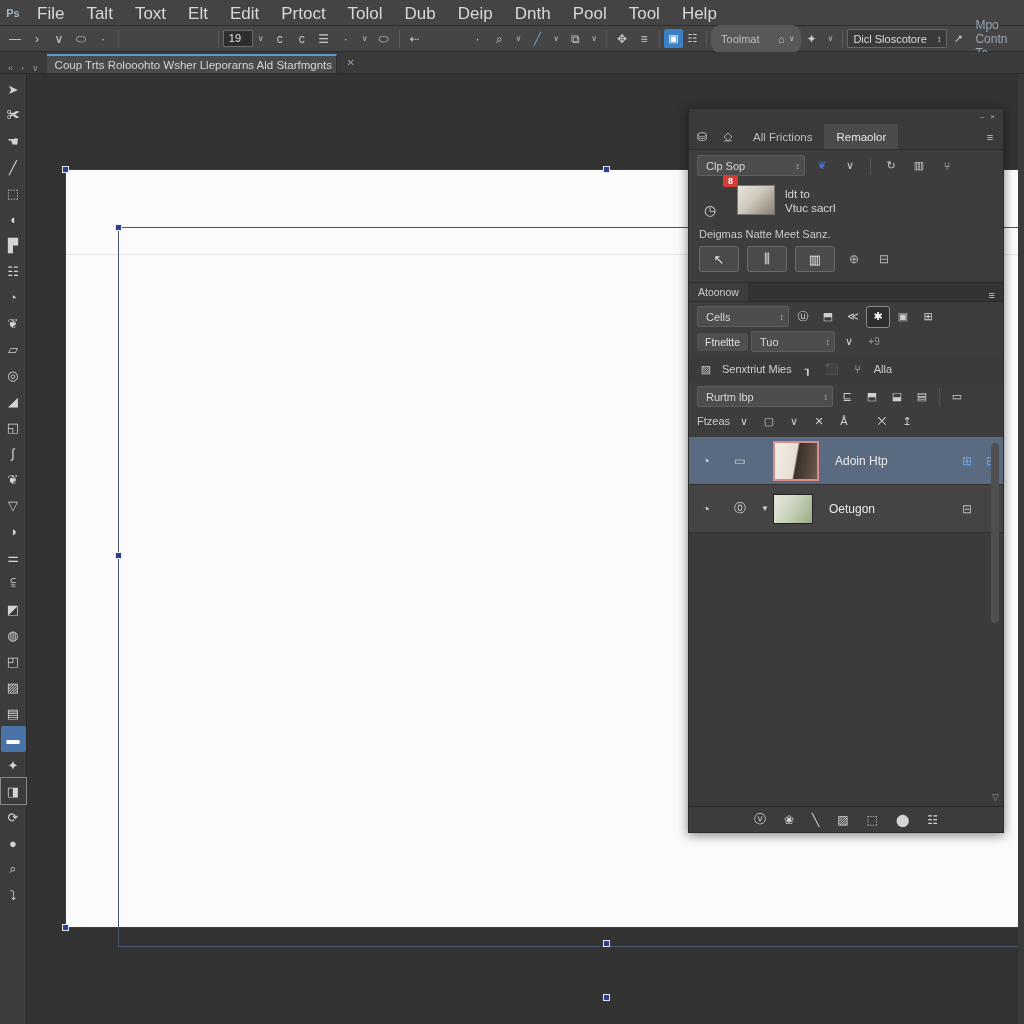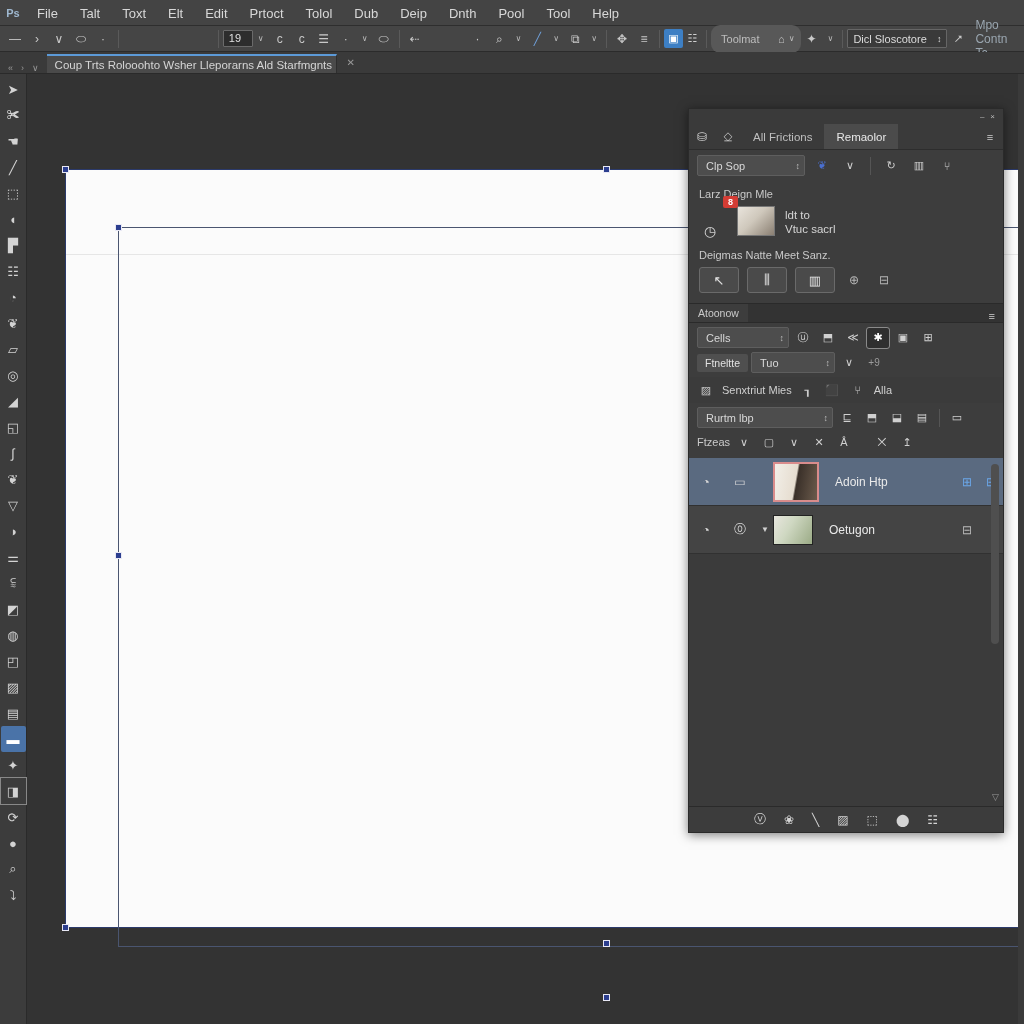--- a/index.html
+++ b/index.html
@@ -23,7 +23,7 @@
   }
   .menu-item {
     padding: 0 11px; height: 24px; line-height: 26px;
-    color: #d8d8d8; font-size: 13px; white-space: nowrap;
+    color: #d8d8d8; font-size: 17px; white-space: nowrap;
   }
 
   

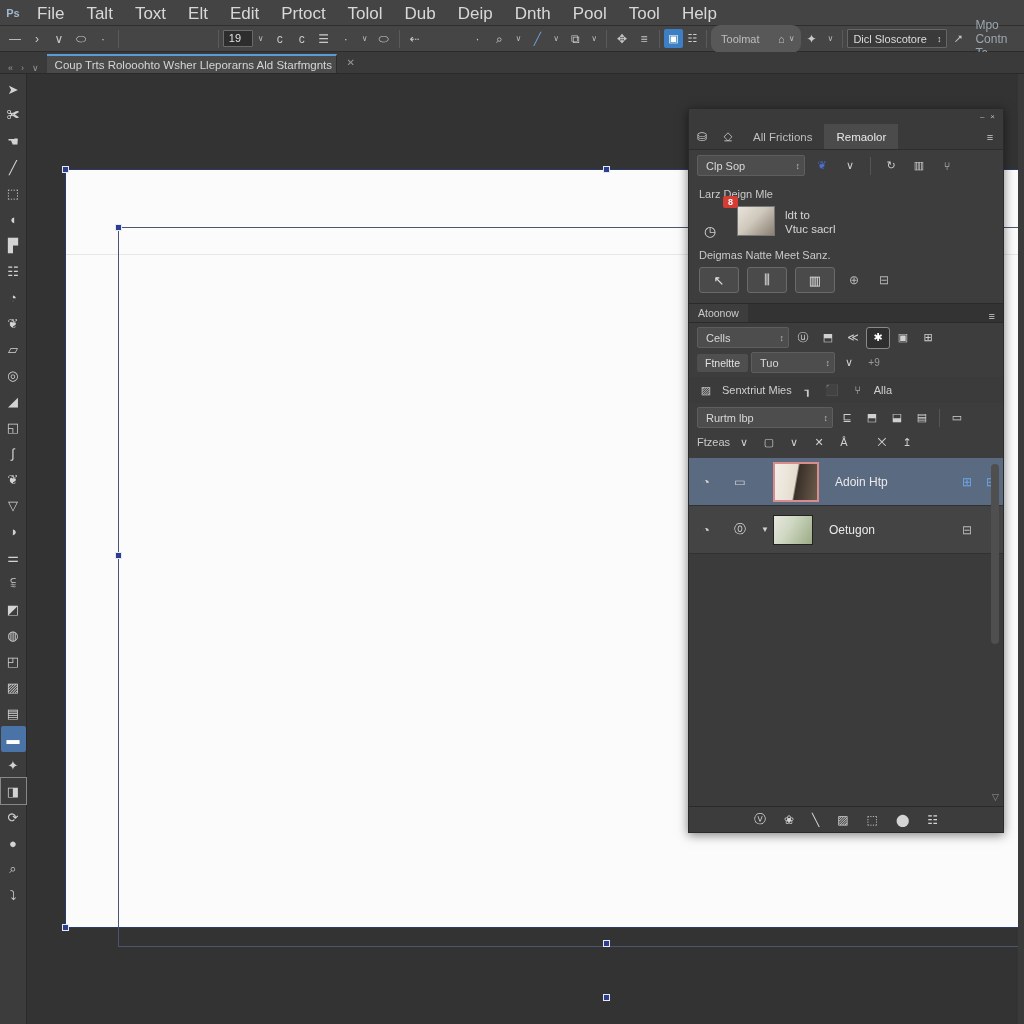--- a/index.html
+++ b/index.html
@@ -422,7 +422,6 @@
         <div class="mini-ic">⑂</div>
       </div>
 
-      <div class="section-label">Larz Deign   Mle</div>
 
       <div class="thumb-row">
         <div class="clock-ic">◷</div>

